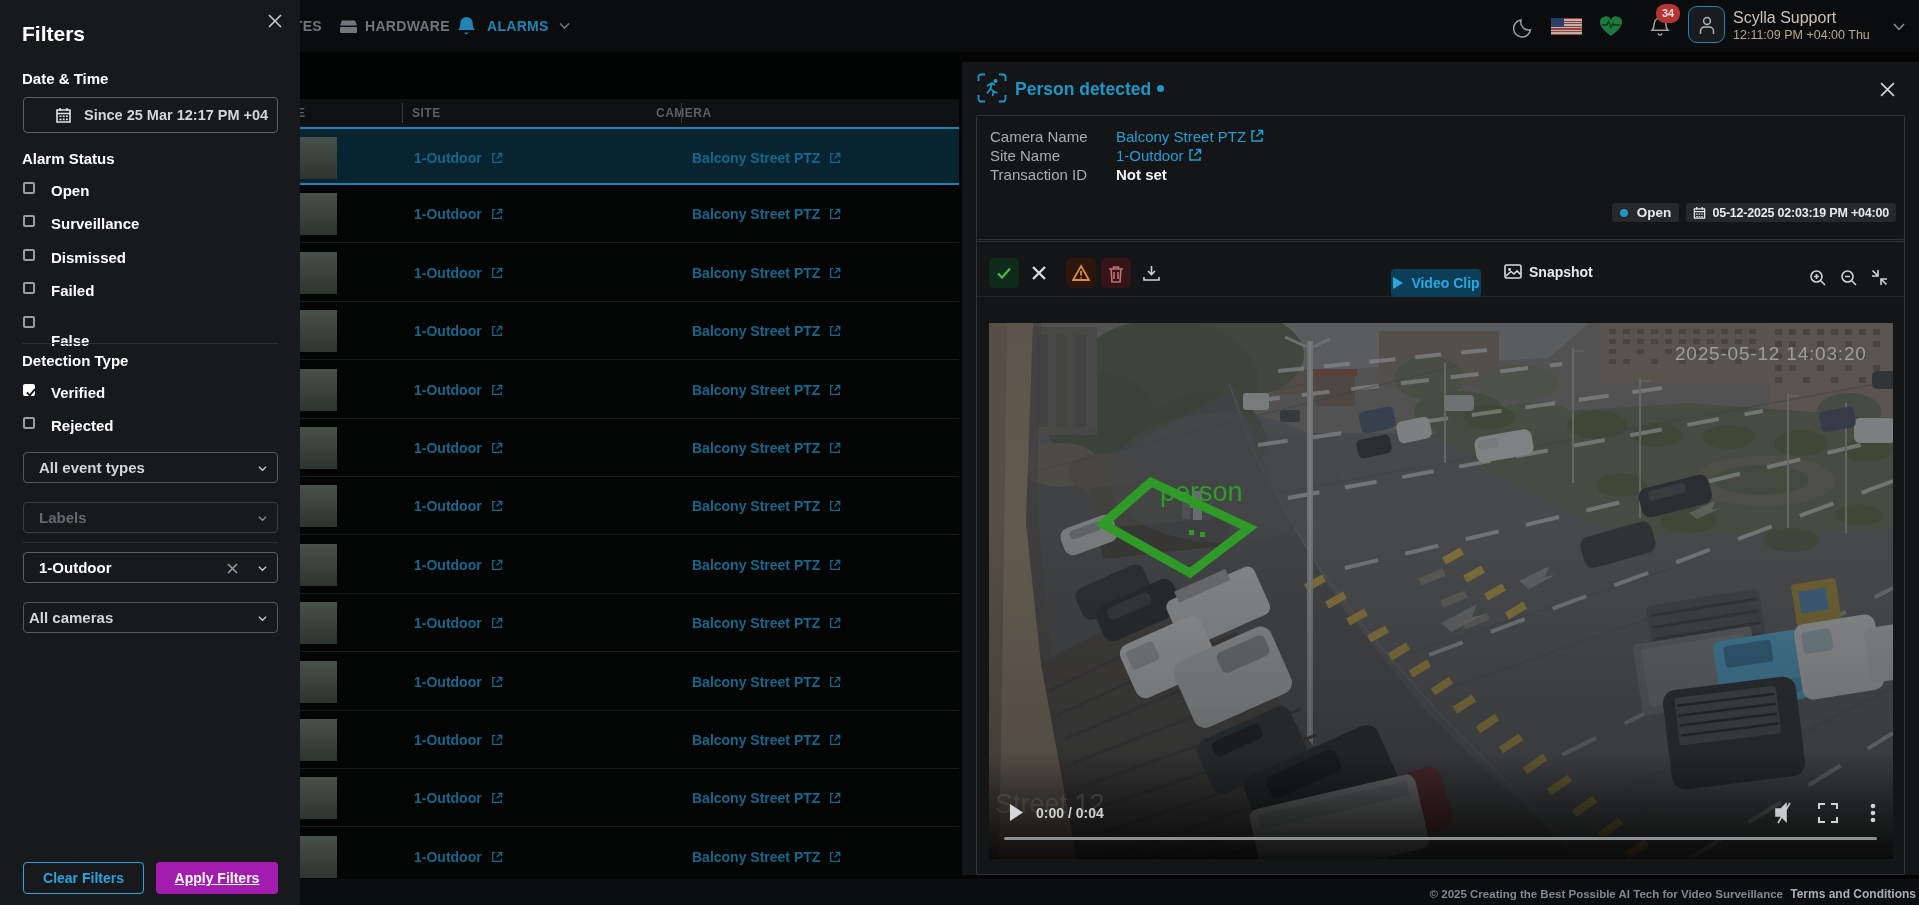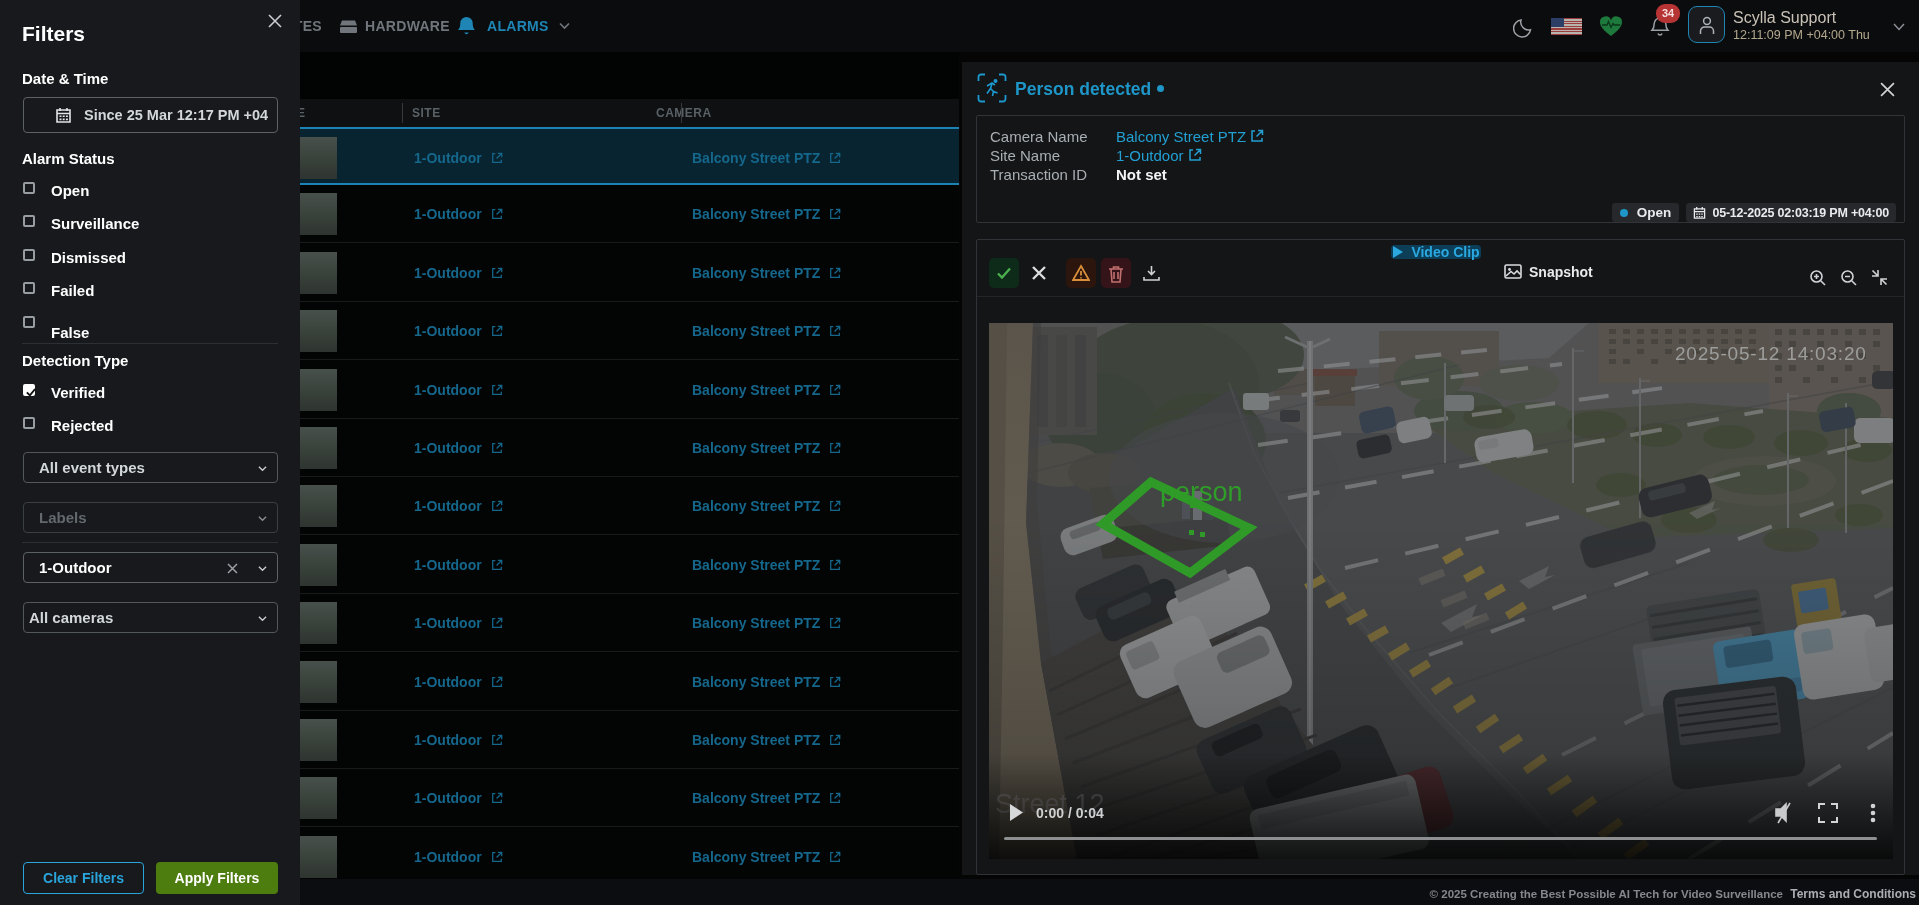--- a/index.html
+++ b/index.html
@@ -317,7 +317,7 @@
         <path d="M1 1 L13 13 M13 1 L1 13" stroke="#cfd3d6" stroke-width="1.6"></path>
       </svg>
 
-  <div class="pbox" style="top:53px;height:108px;">
+  <div class="pbox" style="top:53px;height:127px;">
     <div class="abs" style="left:13px;top:12px;"><span class="ilabel">Camera Name</span></div>
     <div class="abs" style="left:139px;top:12px;color:#239fd2;font-size:15px;">Balcony Street PTZ
       <svg width="14" height="14" viewBox="0 0 14 14" style="vertical-align:-1px;">

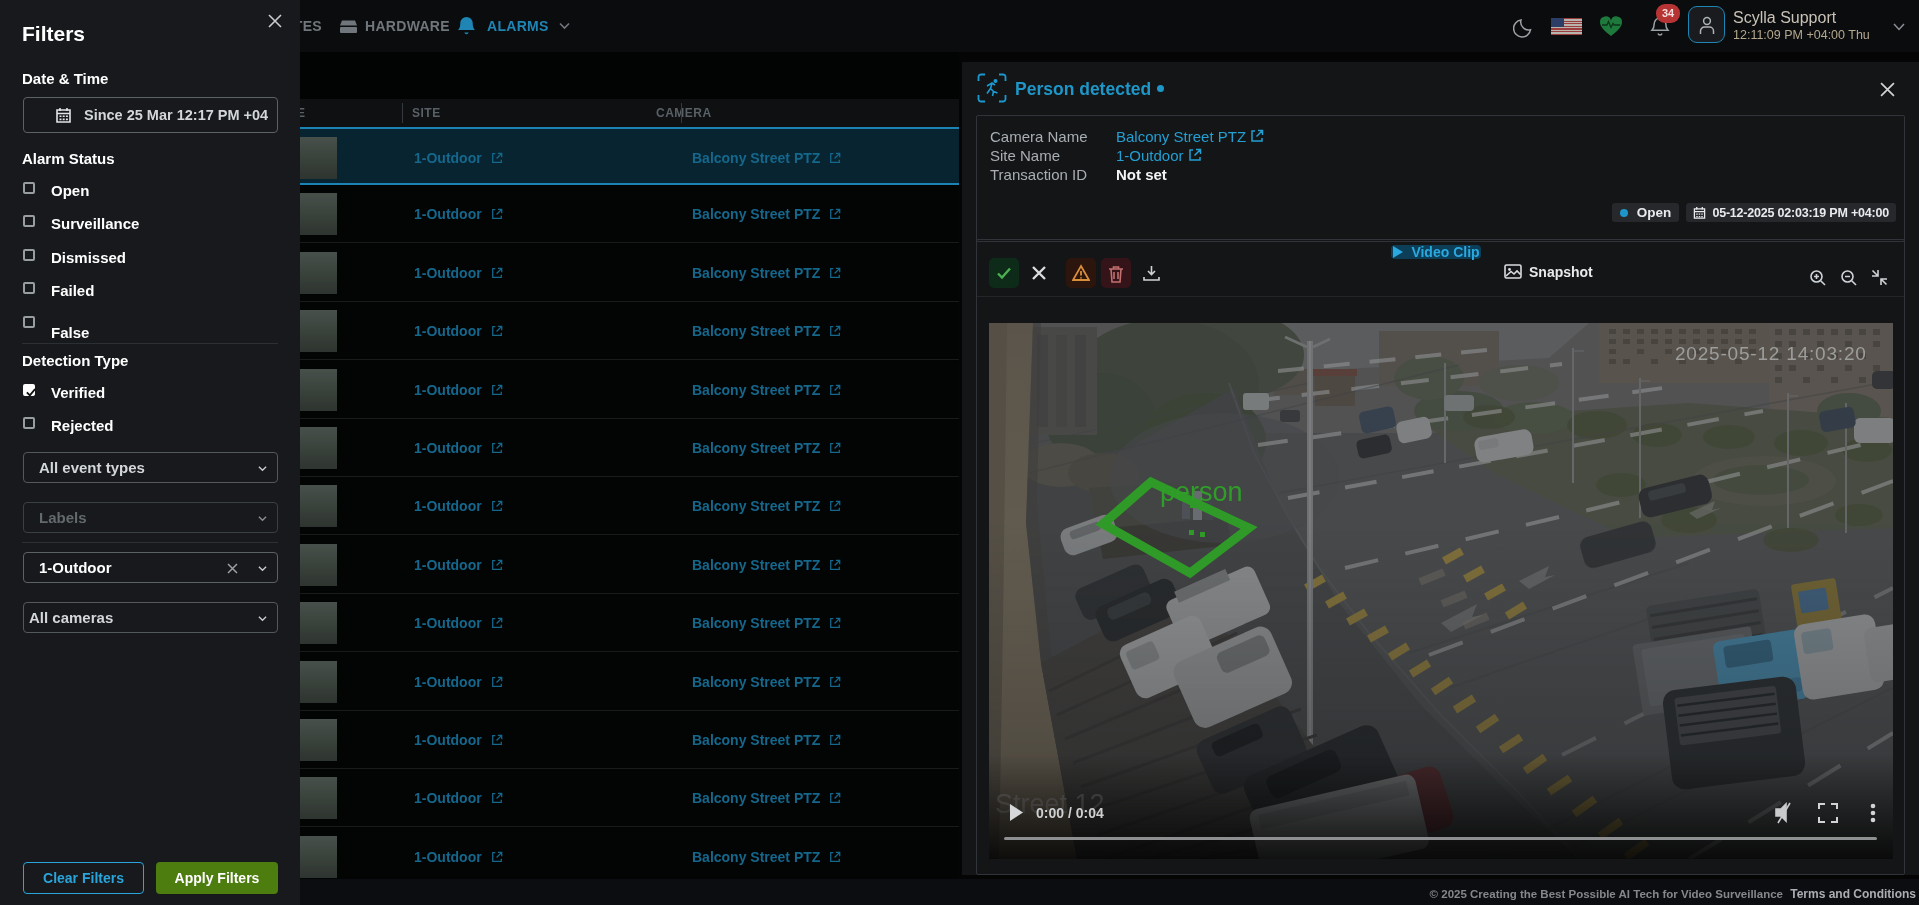--- a/index.html
+++ b/index.html
@@ -361,7 +361,7 @@
           <path d="M8.5 0 v8 M5 5 l3.5 3.5 L12 5 M1 11 v3 h15 v-3" stroke="#cfd3d6" stroke-width="1.6" fill="none"></path>
         </svg>
 
-    <div class="abs" style="left:414px;top:5px;width:90px;height:14px;background:#0d3e58;border-radius:4px;display:flex;align-items:center;justify-content:center;">
+    <div class="abs" style="left:414px;top:29px;width:90px;height:28px;background:#0d3e58;border-radius:4px;display:flex;align-items:center;justify-content:center;">
       <svg width="12" height="14" viewBox="0 0 12 14">
             <path d="M1 1 L11 7 L1 13 Z" fill="#2aa9e0"></path>
           </svg>

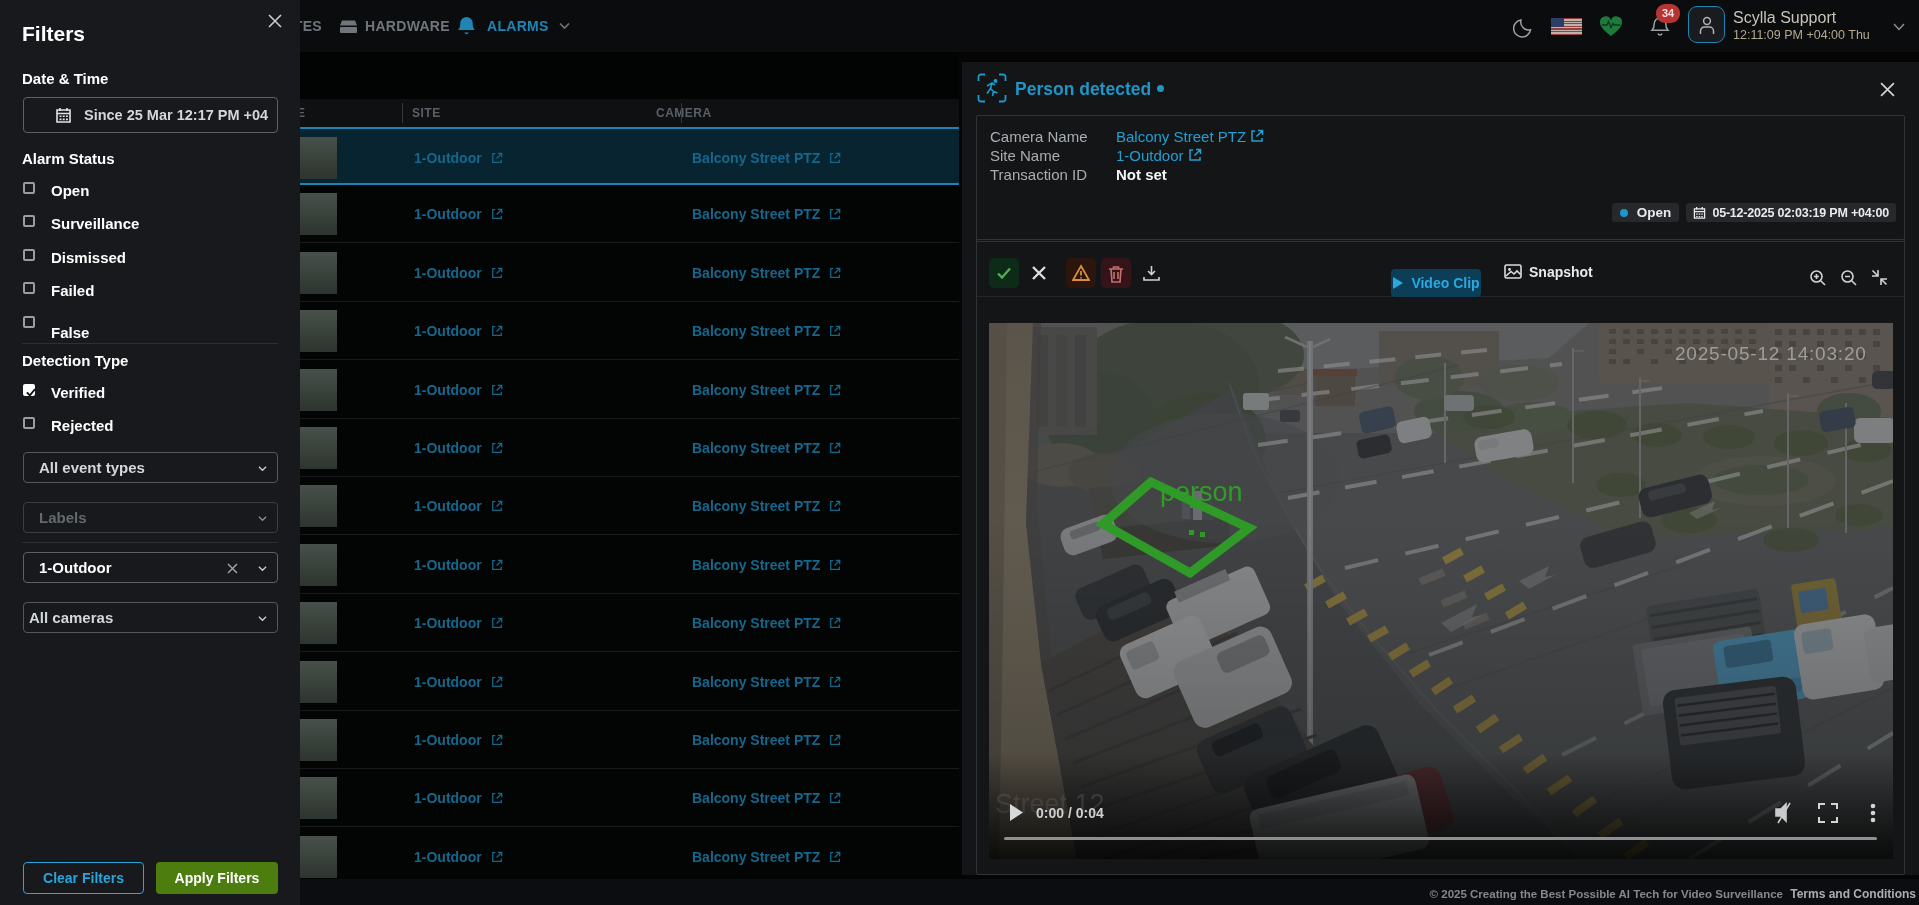--- a/index.html
+++ b/index.html
@@ -257,7 +257,7 @@
   <div class="chk" style="top:282px;"></div>
       <div class="chklabel" style="top:282px;">Failed</div>
   <div class="chk" style="top:316px;"></div>
-      <div class="chklabel" style="top:324px;">False</div>
+      <div class="chklabel" style="top:332px;">False</div>
   <div class="divider" style="top:343px;"></div>
   <div class="flabel" style="top:352px;">Detection Type</div>
   <div class="chk" style="top:384px;background:#fff;border-color:#fff;">

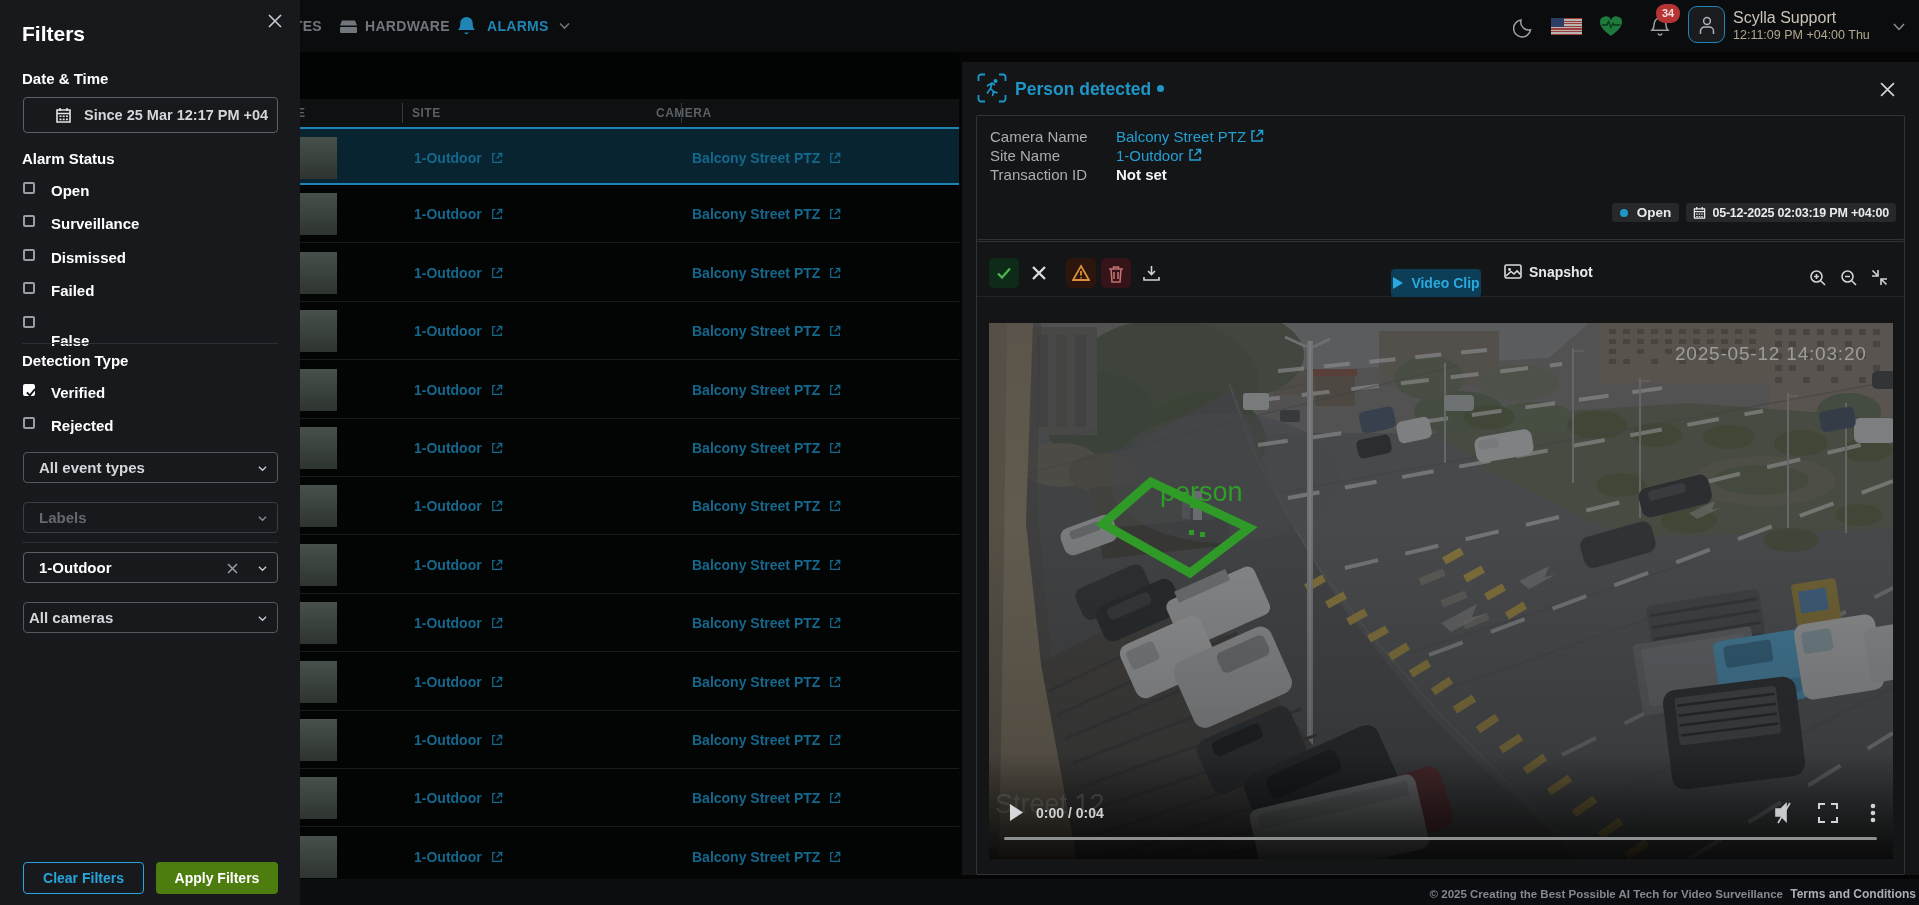--- a/index.html
+++ b/index.html
@@ -300,8 +300,8 @@
 
   <div class="abs" style="left:23px;top:862px;width:121px;height:32px;border:1px solid #2aa5dc;border-radius:4px;
     color:#2aa5dc;font-size:14px;font-weight:bold;display:flex;align-items:center;justify-content:center;">Clear Filters</div>
-  <div class="abs" style="left:156px;top:862px;width:122px;height:32px;background:#4d7c0f;border-radius:4px;
-    color:#fff;font-size:14px;font-weight:bold;display:flex;align-items:center;justify-content:center;">Apply Filters</div>
+  <div class="abs" style="left:156px;top:862px;width:122px;height:32px;background:#a21caf;border-radius:4px;
+    color:#fff;font-size:14px;font-weight:bold;display:flex;align-items:center;justify-content:center;text-decoration:underline;">Apply Filters</div>
 </div>
 
 <div id="panel">

